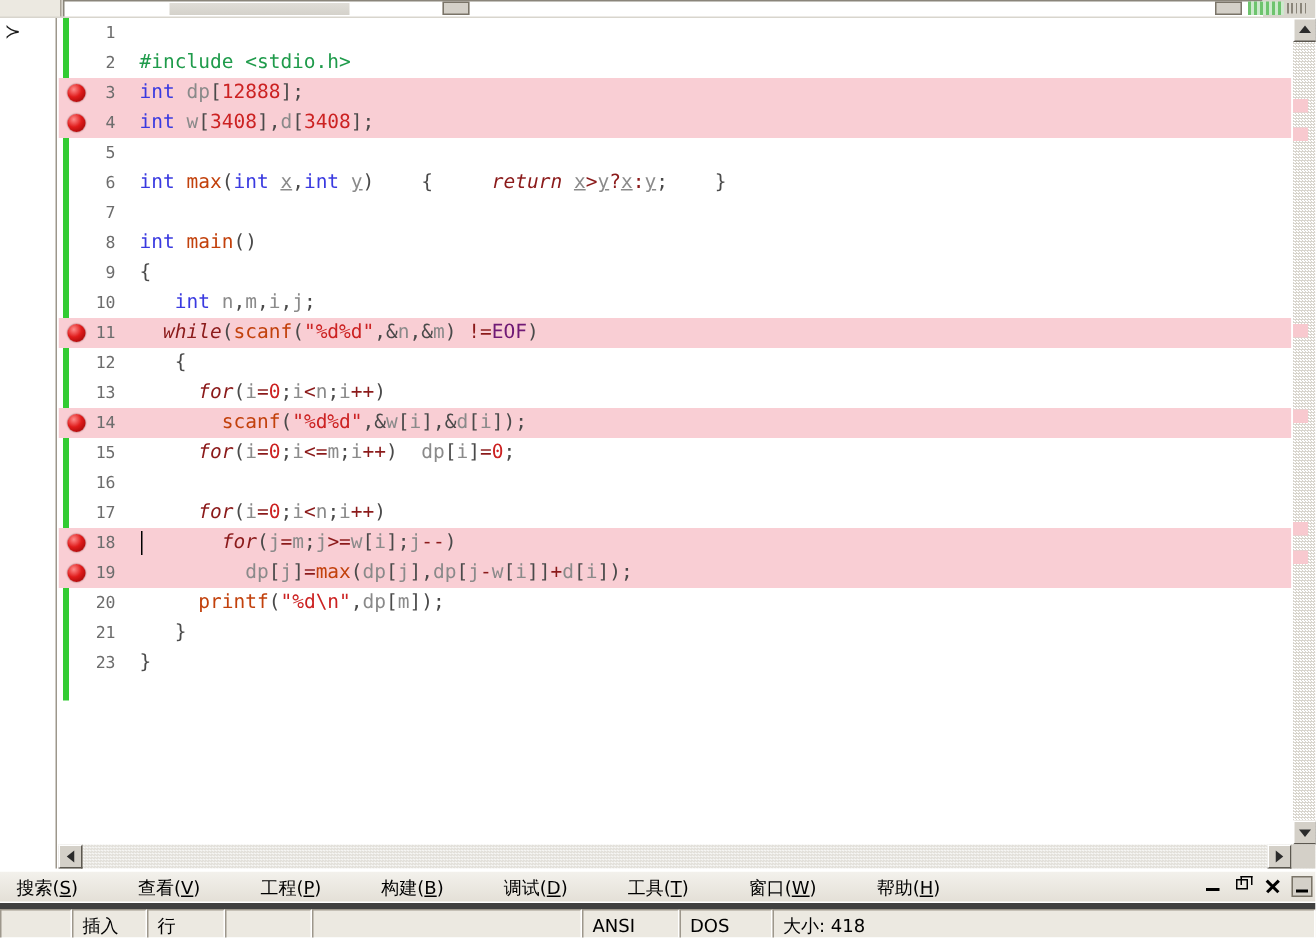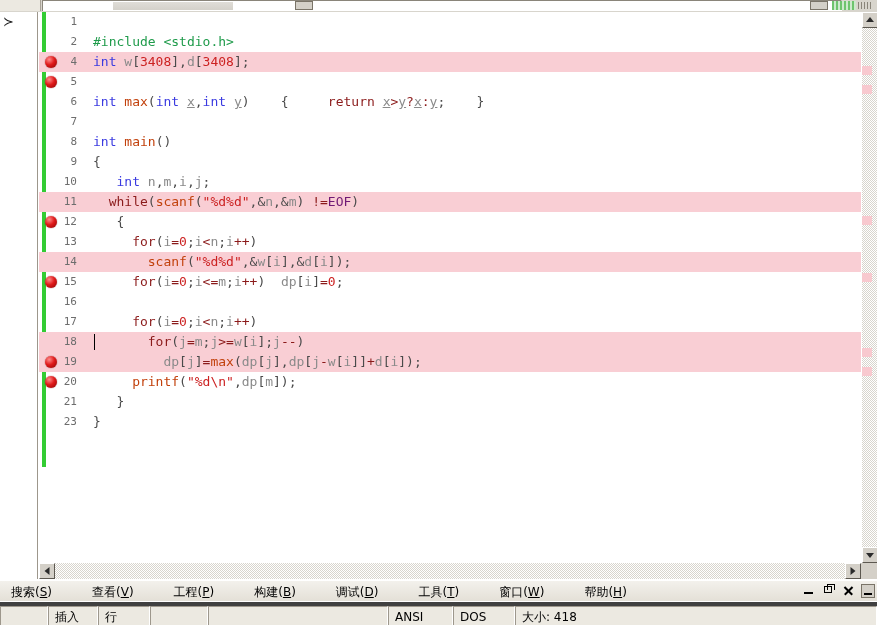--- a/index.html
+++ b/index.html
@@ -166,6 +166,7 @@
       <div id="lines">
           <div class="line"><span class="lnum">1</span><span class="code"></span></div>
           <div class="line"><span class="lnum">2</span><span class="code"><span class="t-pre">#include &lt;stdio.h&gt;</span></span></div>
+          <div class="line hl"><span class="lnum">3</span><span class="code"><span class="t-type">int</span><span class="t-punc"> </span><span class="t-id">dp</span><span class="t-punc">[</span><span class="t-num">12888</span><span class="t-punc">];</span></span></div>
           <div class="line hl"><span class="lnum">4</span><span class="code"><span class="t-type">int</span><span class="t-punc"> </span><span class="t-id">w</span><span class="t-punc">[</span><span class="t-num">3408</span><span class="t-punc">],</span><span class="t-id">d</span><span class="t-punc">[</span><span class="t-num">3408</span><span class="t-punc">];</span></span></div>
           <div class="line"><span class="lnum">5</span><span class="code"></span></div>
           <div class="line"><span class="lnum">6</span><span class="code"><span class="t-type">int</span><span class="t-punc"> </span><span class="t-fn">max</span><span class="t-punc">(</span><span class="t-type">int</span><span class="t-punc"> </span><span class="t-id" style="text-decoration: underline;">x</span><span class="t-punc">,</span><span class="t-type">int</span><span class="t-punc"> </span><span class="t-id" style="text-decoration: underline;">y</span><span class="t-punc">)    {     </span><span class="t-kw">return</span><span class="t-punc"> </span><span class="t-id" style="text-decoration: underline;">x</span><span class="t-op">&gt;</span><span class="t-id" style="text-decoration: underline;">y</span><span class="t-op">?</span><span class="t-id" style="text-decoration: underline;">x</span><span class="t-op">:</span><span class="t-id" style="text-decoration: underline;">y</span><span class="t-punc">;    }</span></span></div>

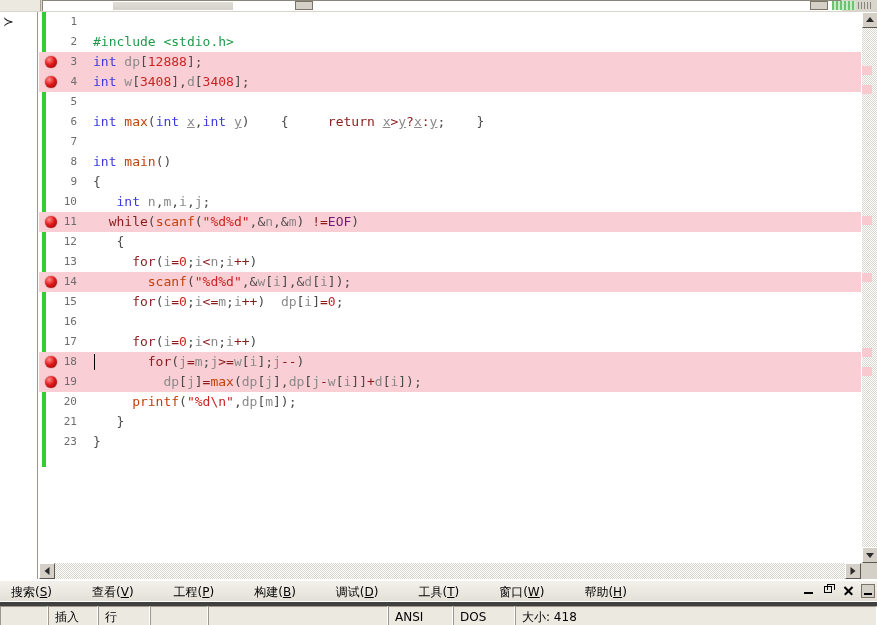--- a/index.html
+++ b/index.html
@@ -96,7 +96,7 @@
 
   
   .t-pre{color:#1f9b4b;}
-  .t-kw{color:#8b1a1a;}
+  .t-kw{color:#8b1a1a;font-style:italic;}
   .t-type{color:#3a3ae0;}
   .t-id{color:#8a8a8a;}
   .t-num{color:#cc2222;}

